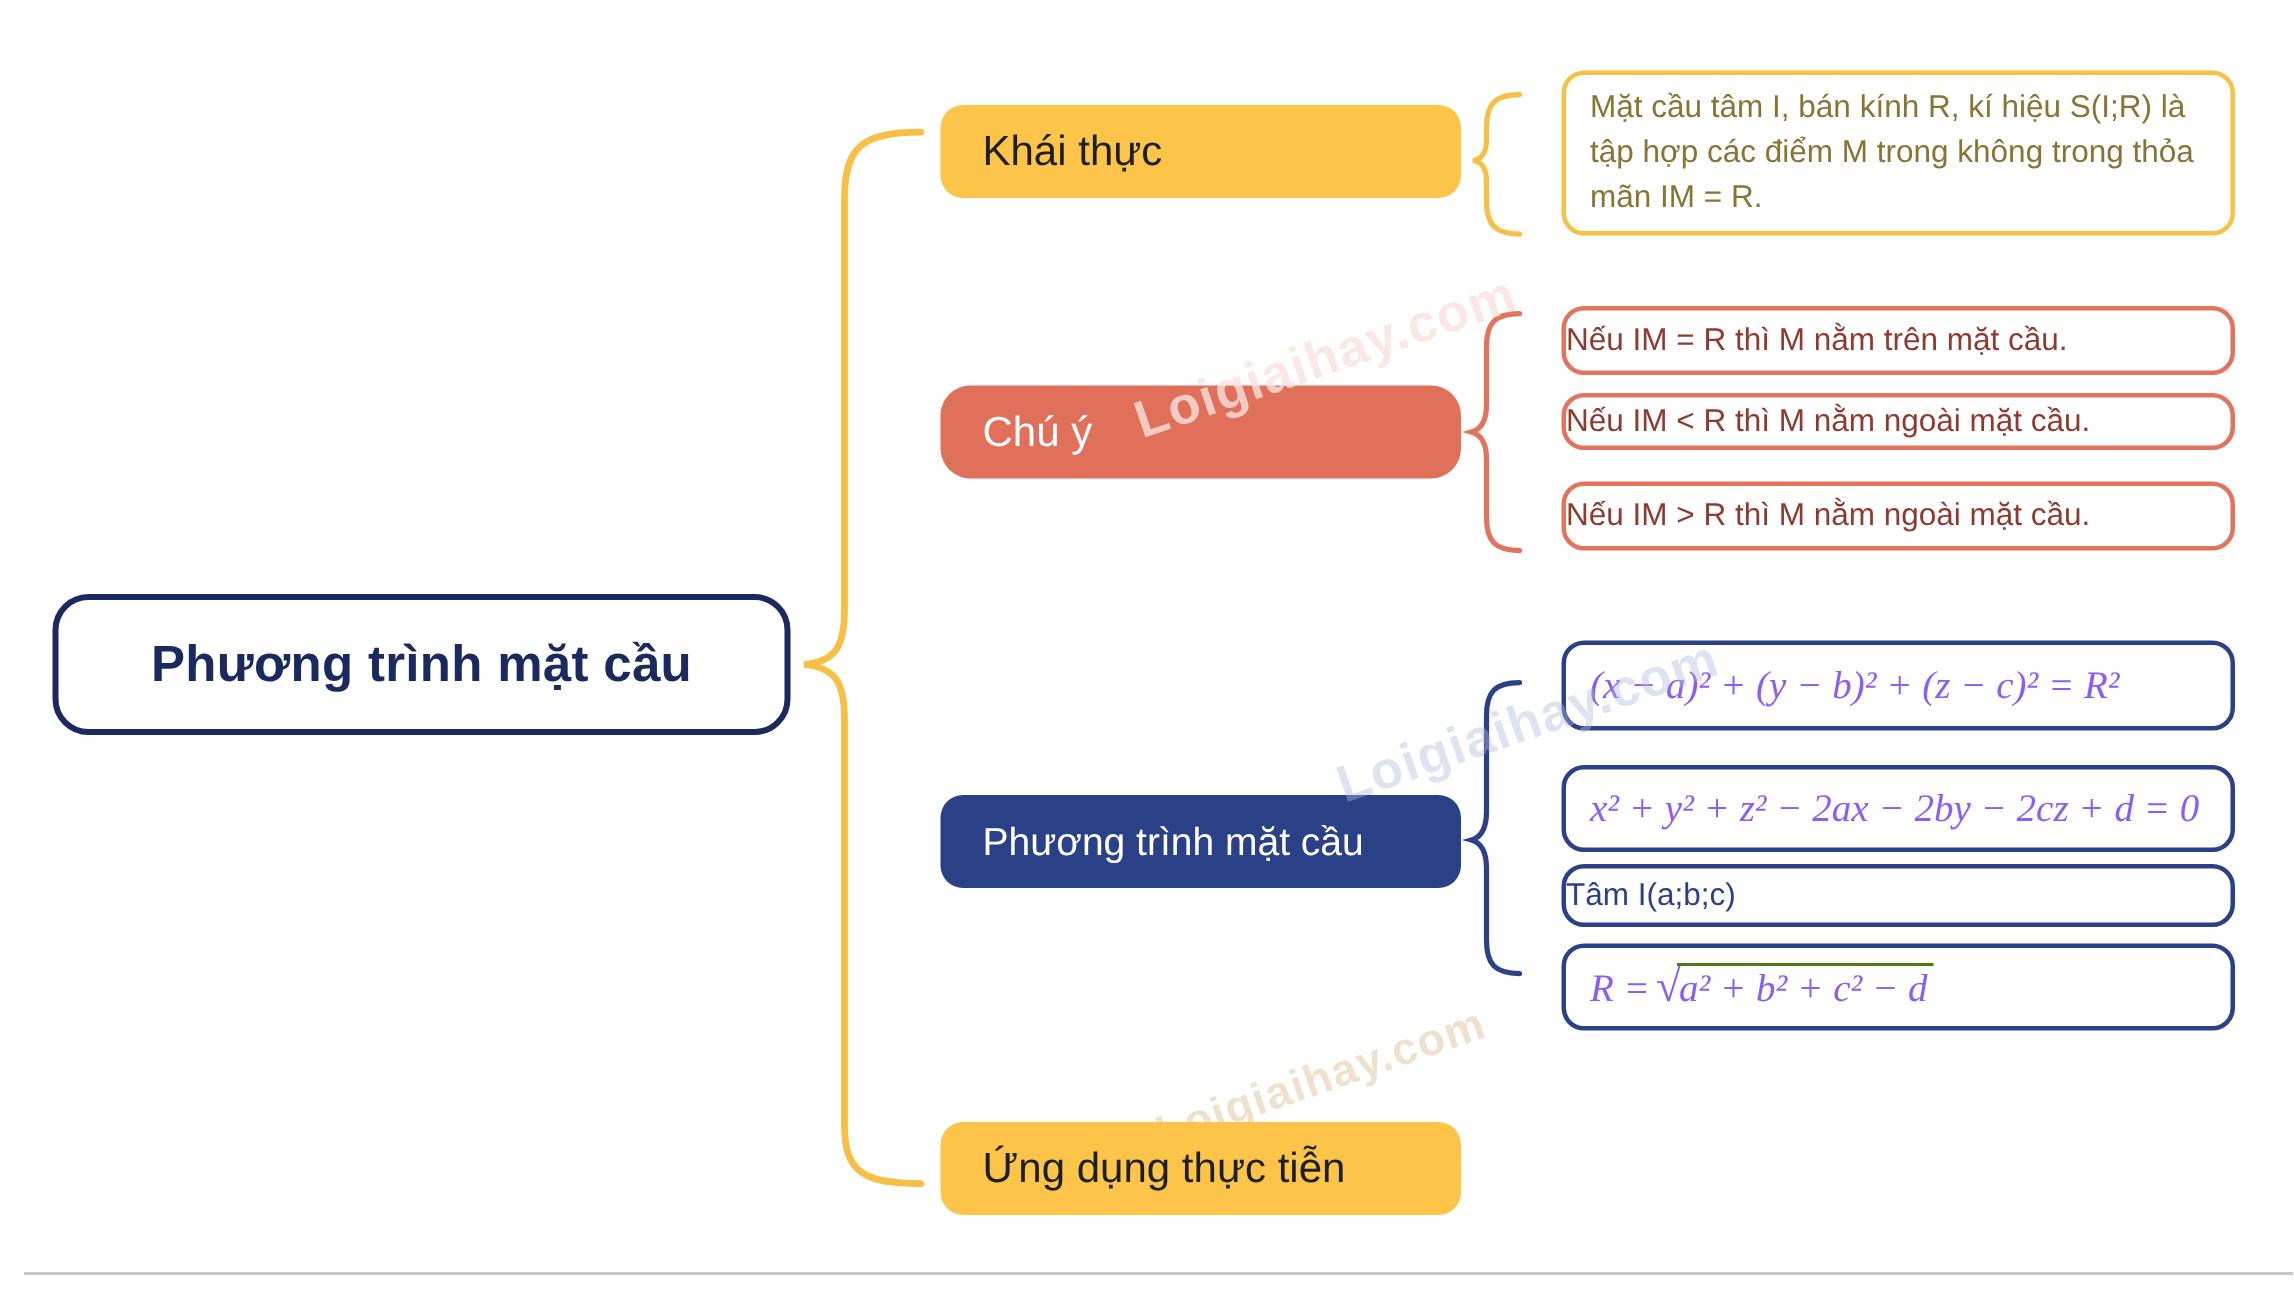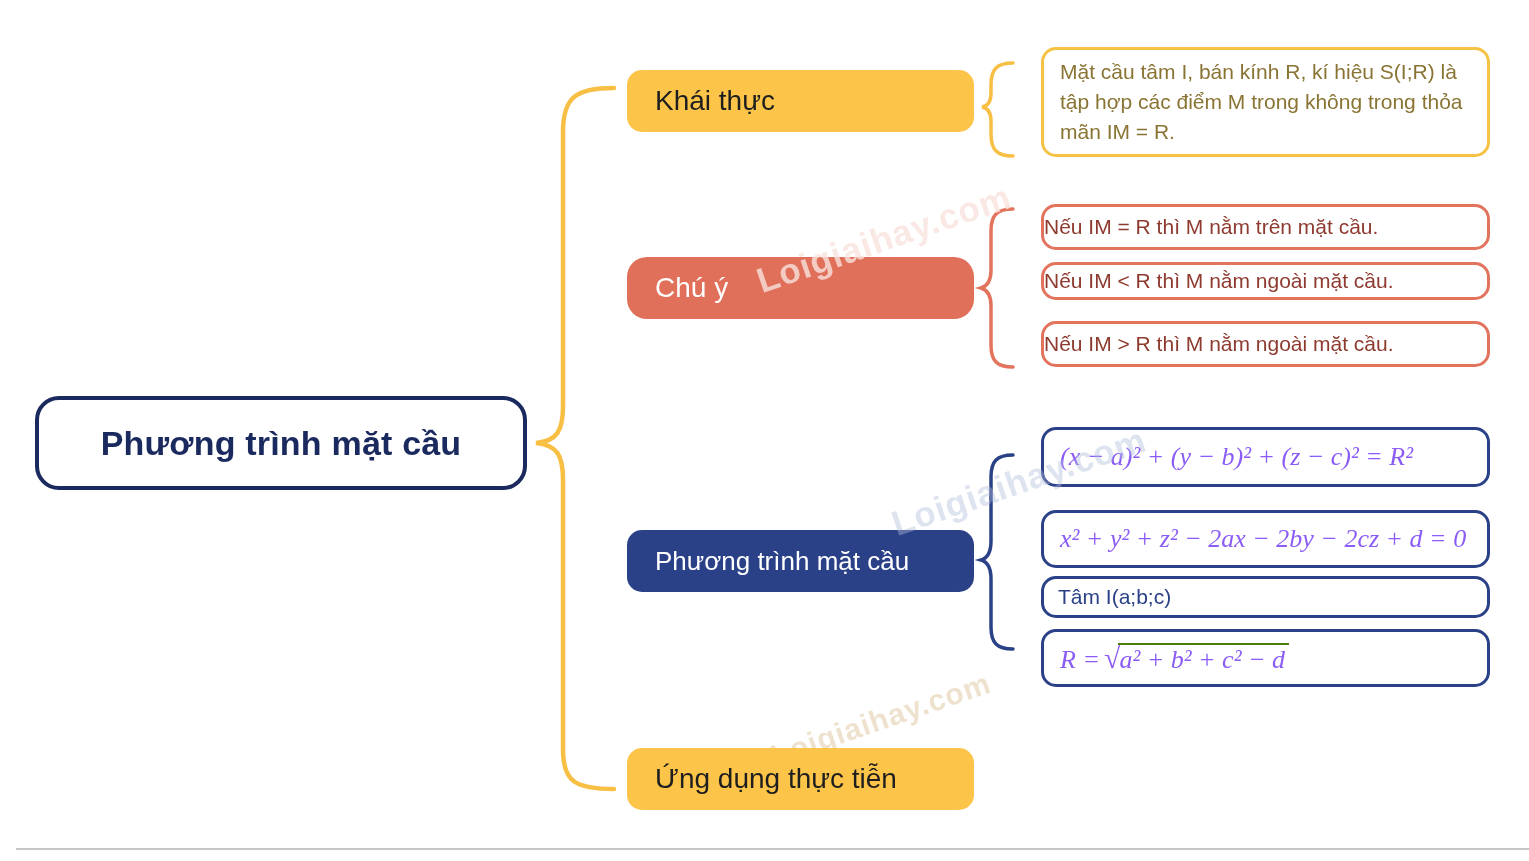--- a/index.html
+++ b/index.html
@@ -44,7 +44,7 @@
     font-family:"Liberation Serif","DejaVu Serif",serif;font-style:italic;
     font-size:26px;color:#8b5cf6;padding-left:16px;white-space:nowrap;
   }
-  .box .center-label{font-size:21px;color:#2B4187;padding-left:14px;}
+  .box .center-label{font-size:21px;color:#2B4187;}
   .sqrt{font-style:normal;font-size:30px;margin:0 -2px 0 4px;}
   .radicand{border-top:2px solid #4d7c0f;padding:0 4px 0 1px;}
 

